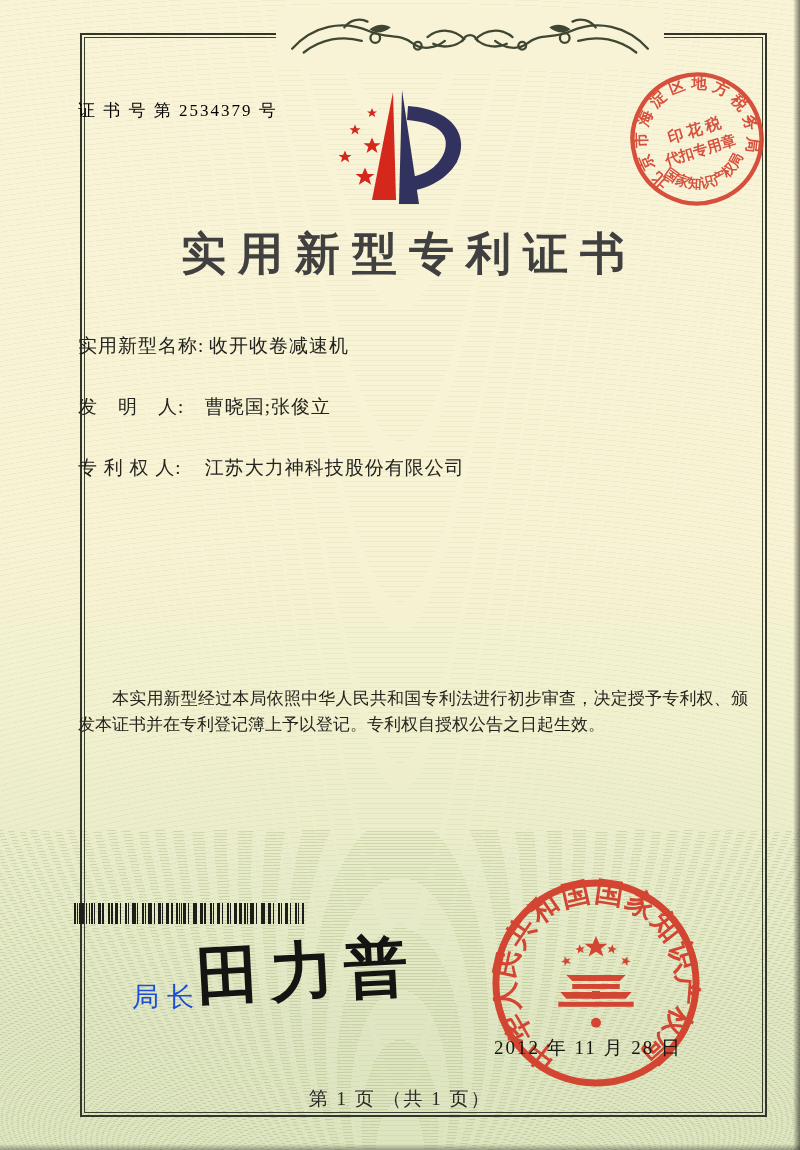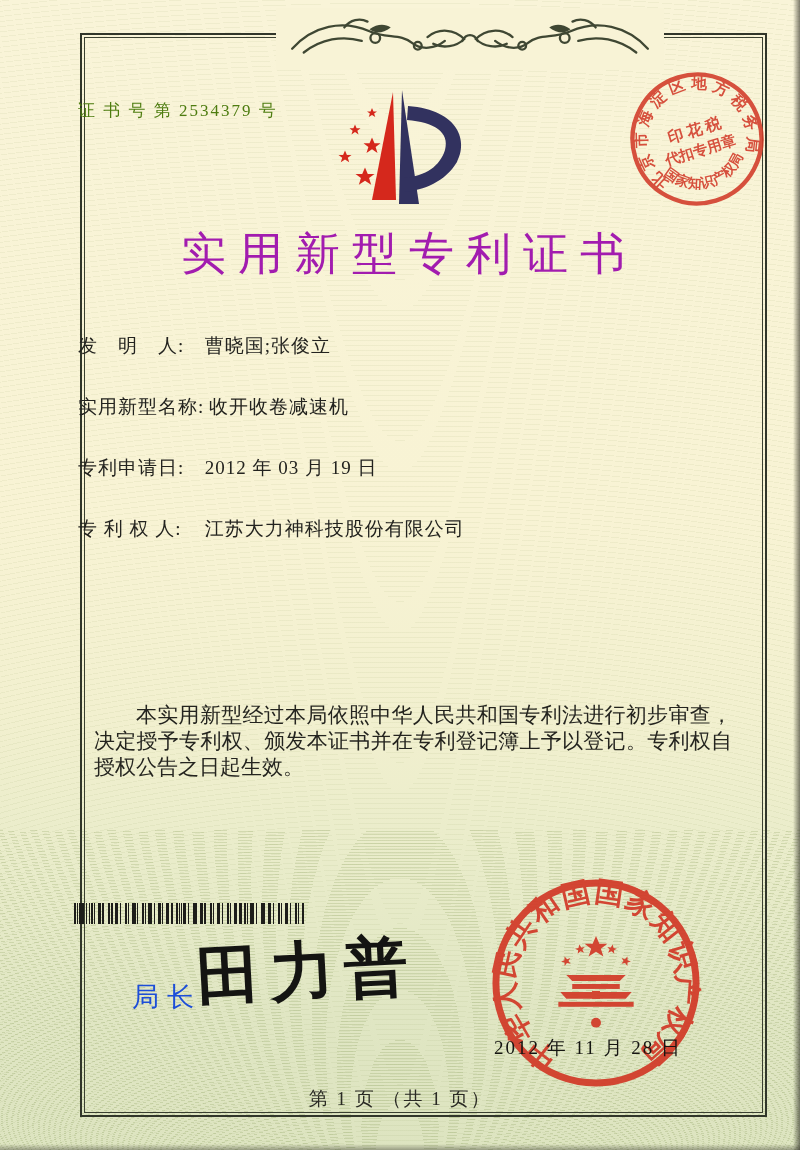--- a/index.html
+++ b/index.html
@@ -23,7 +23,7 @@
   .edge-bottom { position:absolute; left:0; bottom:0; width:800px; height:6px;
     background:linear-gradient(to top, rgba(22,22,16,.35), rgba(22,22,16,0)); }
 
-  .cert-no { position:absolute; left:78px; top:99px; font-size:17px; letter-spacing:2px; color:#4d7c0f; }
+  .cert-no { position:absolute; left:78px; top:99px; font-size:17px; letter-spacing:2px; color:#000000; }
   .logo { position:absolute; left:322px; top:84px; width:168px; height:130px; }
   .title { position:absolute; left:0; right:0; top:224px; text-align:center;
     font-size:45px; font-weight:normal; letter-spacing:12px; color:#a21caf;padding-left:18px; }

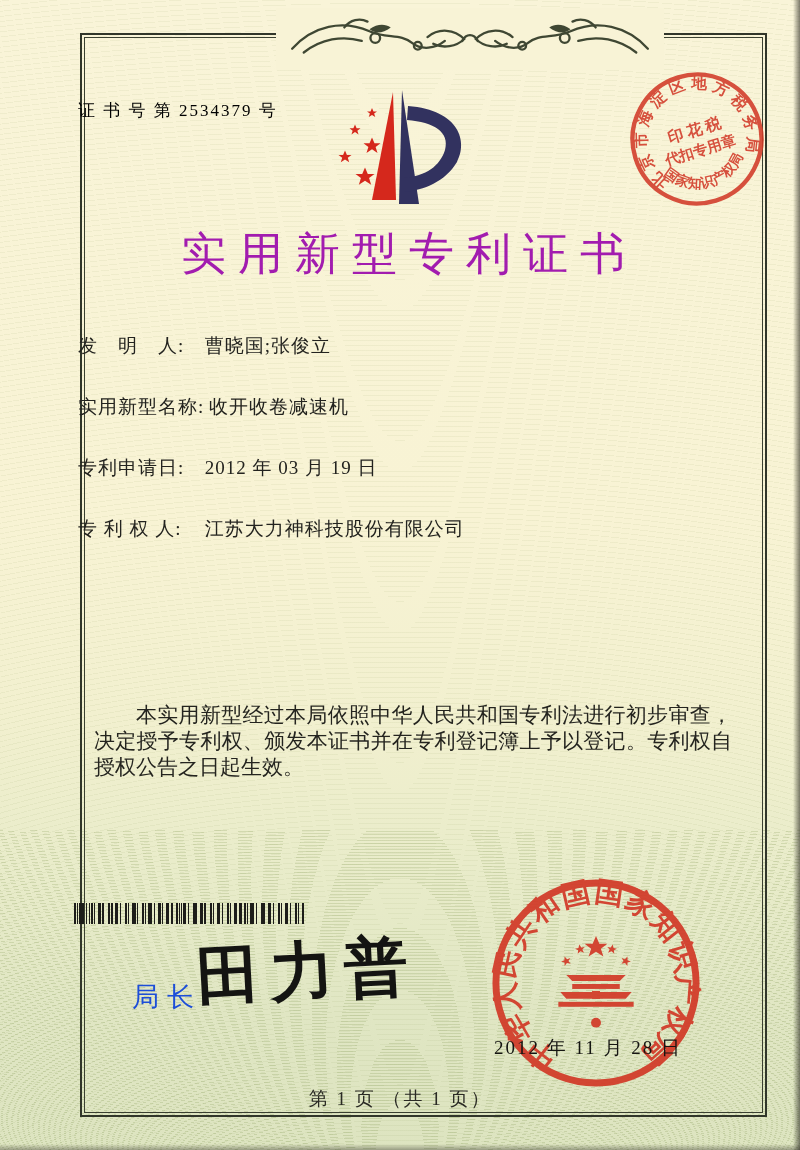--- a/index.html
+++ b/index.html
@@ -26,7 +26,7 @@
   .cert-no { position:absolute; left:78px; top:99px; font-size:17px; letter-spacing:2px; color:#000000; }
   .logo { position:absolute; left:322px; top:84px; width:168px; height:130px; }
   .title { position:absolute; left:0; right:0; top:224px; text-align:center;
-    font-size:45px; font-weight:normal; letter-spacing:12px; color:#a21caf;padding-left:18px; }
+    font-size:45px; font-weight:bold; letter-spacing:12px; color:#404040;padding-left:18px; }
 
   .fields { position:absolute; left:78px; top:332px; width:600px; }
   .field-row { margin-bottom:34px; font-size:19px; line-height:27px; color:#23231f; white-space:nowrap; }

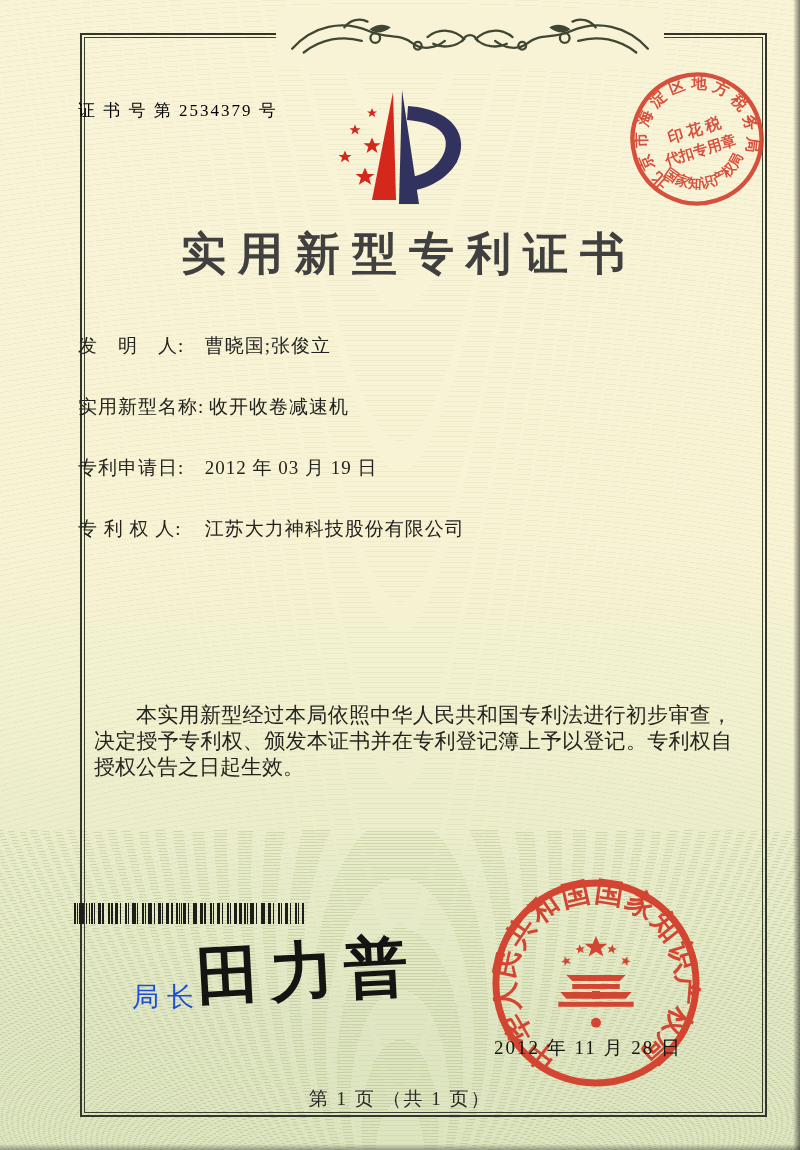--- a/index.html
+++ b/index.html
@@ -112,12 +112,12 @@
 
 <div class="fields">
   <div class="field-row">
+    <span class="field-label">实用新型名称:</span>
+    <span class="field-value">收开收卷减速机</span>
+  </div>
+  <div class="field-row">
     <span class="field-label">发　明　人:</span>
     <span class="field-value">曹晓国;张俊立</span>
-  </div>
-  <div class="field-row">
-    <span class="field-label">实用新型名称:</span>
-    <span class="field-value">收开收卷减速机</span>
   </div>
   <div class="field-row">
     <span class="field-label">专利申请日:</span>

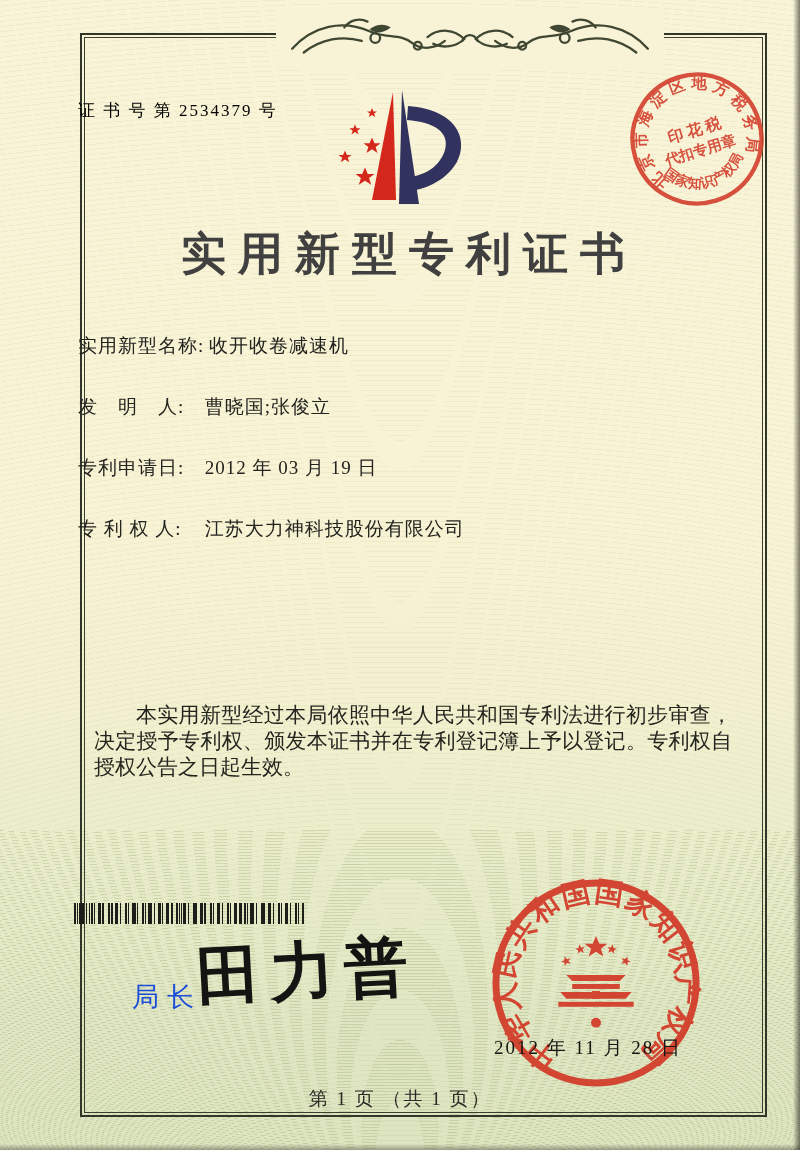--- a/index.html
+++ b/index.html
@@ -120,10 +120,6 @@
     <span class="field-value">曹晓国;张俊立</span>
   </div>
   <div class="field-row">
-    <span class="field-label">专利申请日:</span>
-    <span class="field-value">2012 年 03 月 19 日</span>
-  </div>
-  <div class="field-row">
     <span class="field-label">专 利 权 人:</span>
     <span class="field-value">江苏大力神科技股份有限公司</span>
   </div>

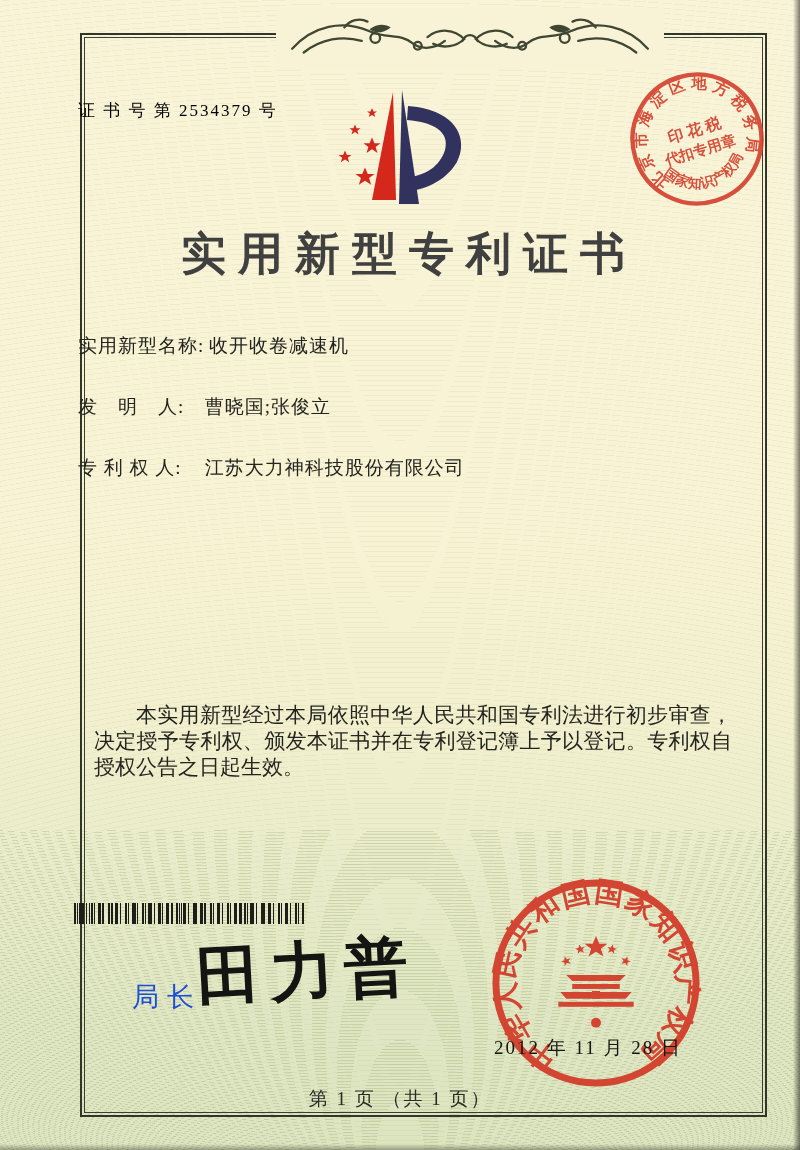--- a/index.html
+++ b/index.html
@@ -34,7 +34,7 @@
   .field-value { letter-spacing:1px; }
 
   .paras { position:absolute; left:78px; top:686px; width:670px; color:#24241f; }
-  .paras p { margin:16px; text-indent:2em; font-size:21px; line-height:26px; text-align:justify; }
+  .paras p { margin:0; text-indent:2em; font-size:17px; line-height:26px; text-align:justify; }
 
   .barcode { position:absolute; left:74px; top:903px; width:230px; height:21px;
     background:

